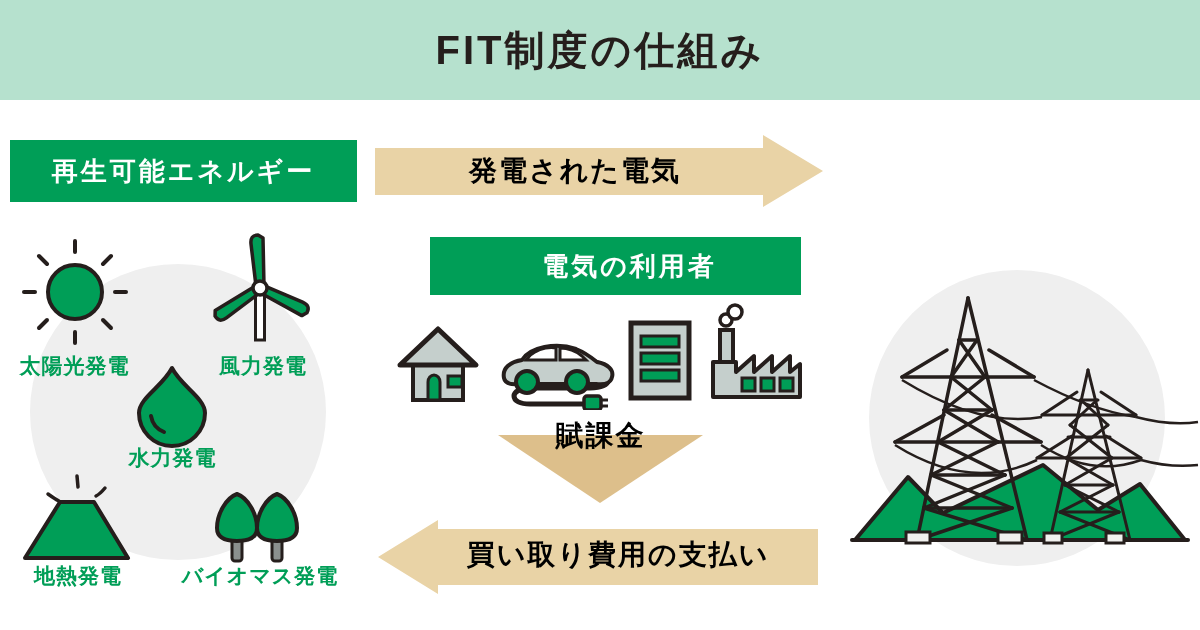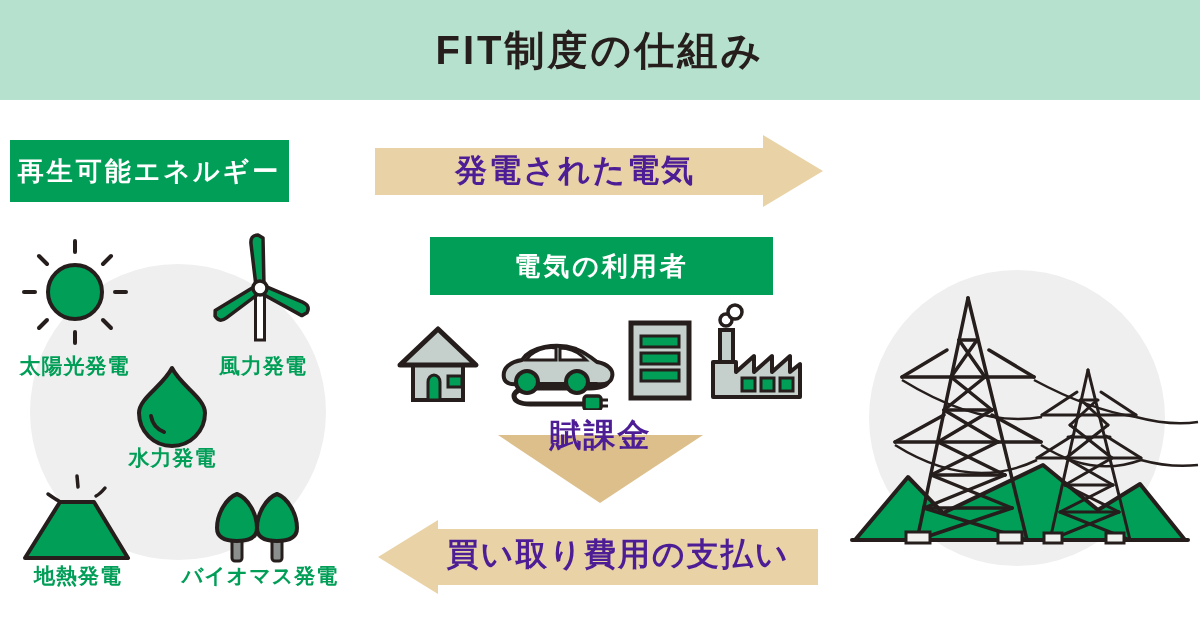--- a/index.html
+++ b/index.html
@@ -10,7 +10,7 @@
   .banner h1{margin:0;font-size:40px;font-weight:800;color:#251e1c;letter-spacing:3px;}
   .gbox{position:absolute;background:#009e57;display:flex;align-items:center;justify-content:center;}
   .gbox span{color:#ffffff;font-size:26px;font-weight:800;letter-spacing:3px;}
-  #box-renewable{left:10px;top:140px;width:279px;height:62px;}
+  #box-renewable{left:10px;top:140px;width:347px;height:62px;}
   #box-utility{left:850px;top:140px;width:342px;height:62px;}
   #box-users{left:430px;top:237px;width:343px;height:58px;}
   .abs{position:absolute;}

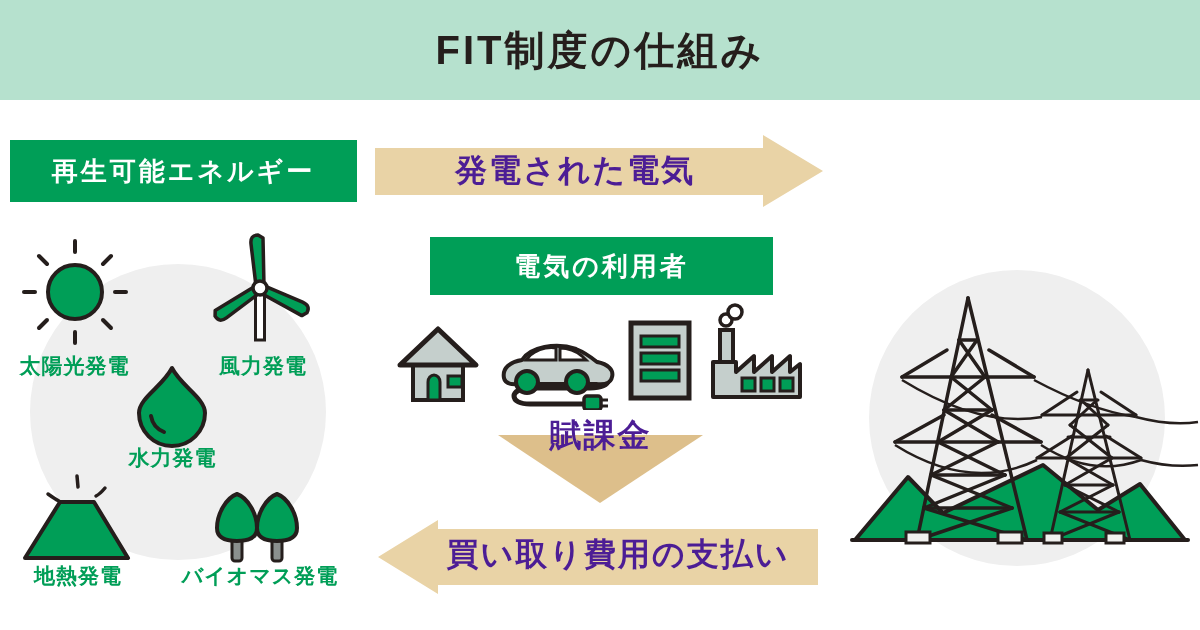--- a/index.html
+++ b/index.html
@@ -15,7 +15,7 @@
   #box-users{left:430px;top:237px;width:343px;height:58px;}
   .abs{position:absolute;}
   .arrow-label{position:absolute;display:flex;align-items:center;justify-content:center;
-               color:#4c1d95;font-size:32px;font-weight:800;letter-spacing:2px;}
+               color:#000000;font-size:28px;font-weight:800;letter-spacing:2px;}
   #label-generated{left:385px;top:141px;width:380px;height:60px;}
   #label-levy{left:498px;top:420px;width:205px;height:32px;}
   #label-payment{left:438px;top:527px;width:360px;height:56px;text-align:right;}

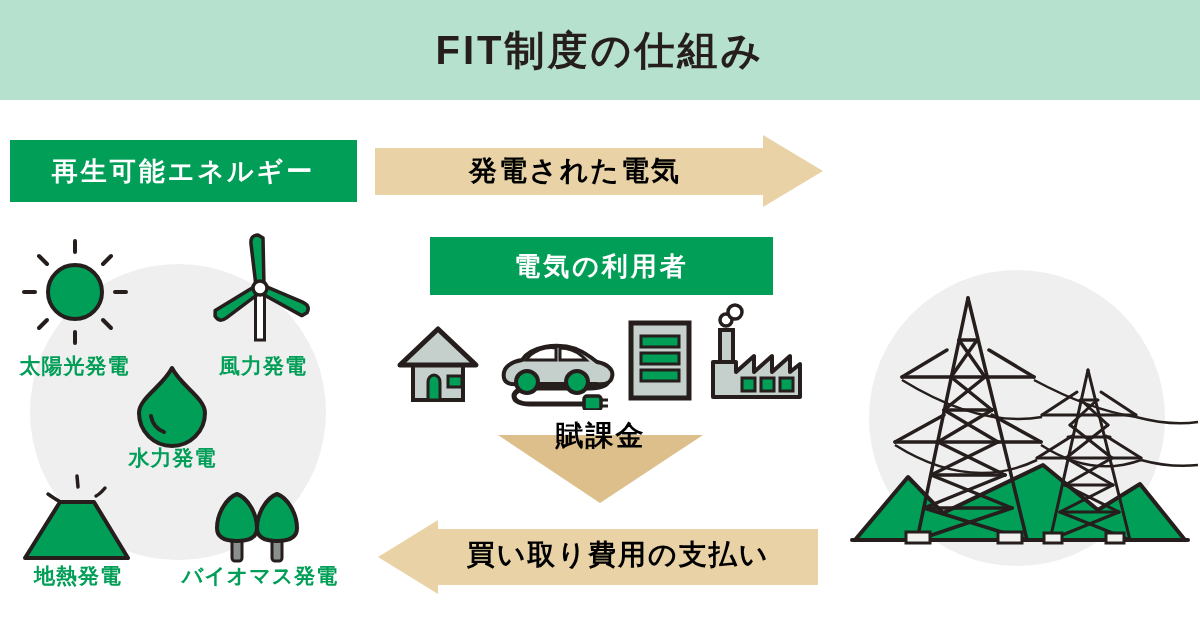--- a/index.html
+++ b/index.html
@@ -12,7 +12,7 @@
   .gbox span{color:#ffffff;font-size:26px;font-weight:800;letter-spacing:3px;}
   #box-renewable{left:10px;top:140px;width:347px;height:62px;}
   #box-utility{left:850px;top:140px;width:342px;height:62px;}
-  #box-users{left:430px;top:237px;width:343px;height:58px;}
+  #box-users{left:430px;top:237px;width:343px;height:58px;padding-left:28px;}
   .abs{position:absolute;}
   .arrow-label{position:absolute;display:flex;align-items:center;justify-content:center;
                color:#000000;font-size:28px;font-weight:800;letter-spacing:2px;}

